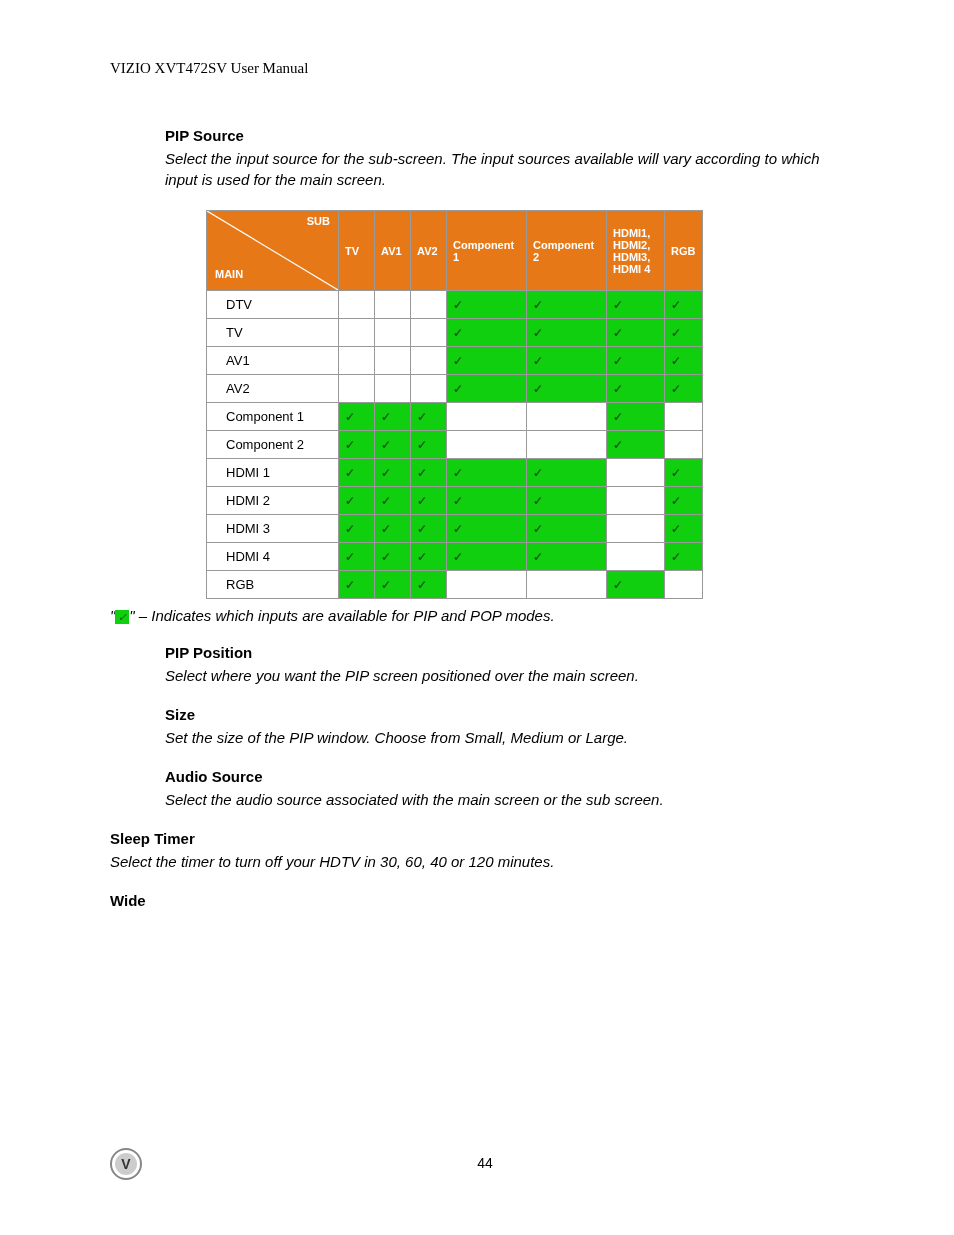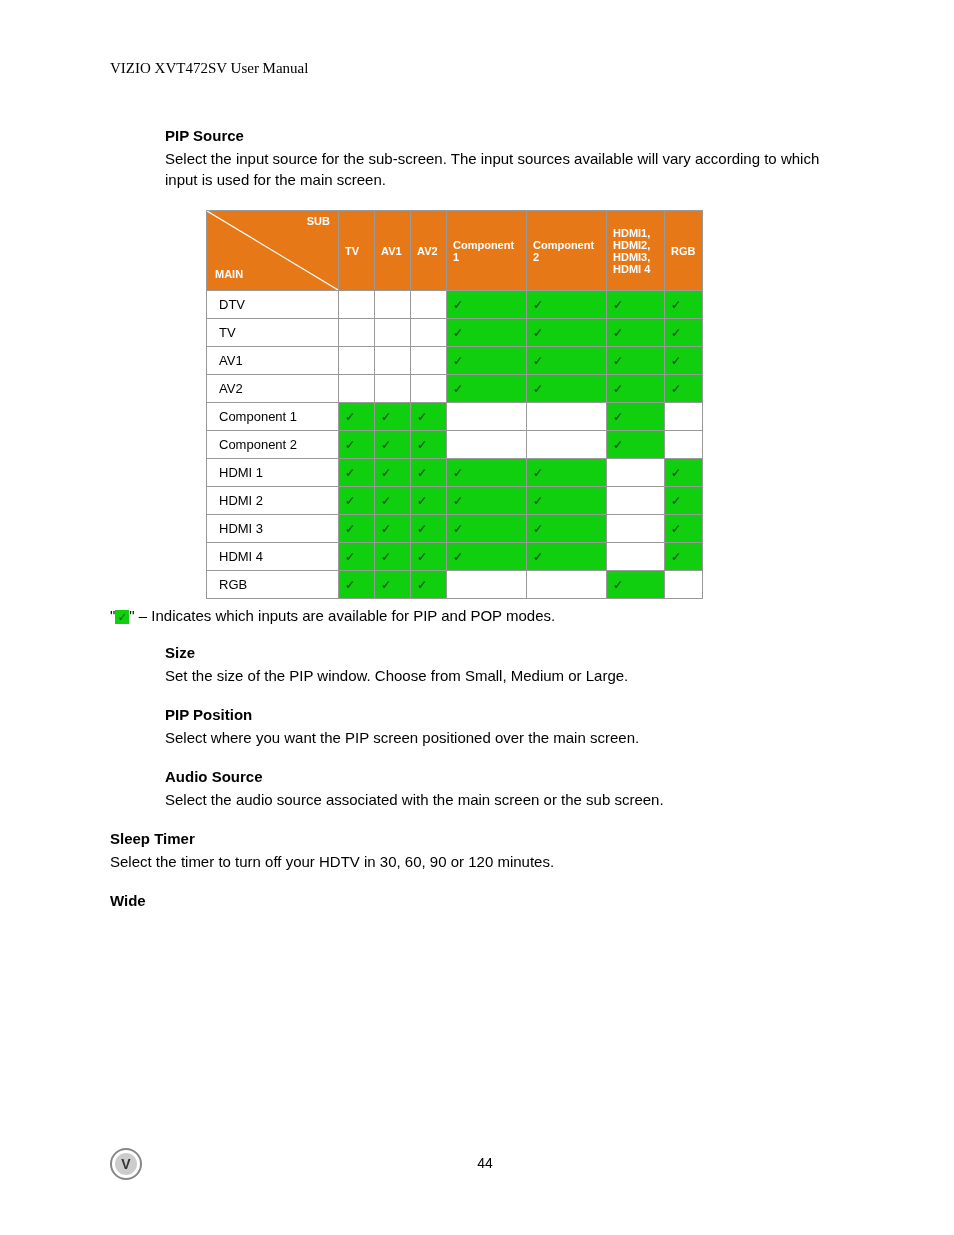--- a/index.html
+++ b/index.html
@@ -33,6 +33,7 @@
   p {
     font-size: 15px;
     line-height: 1.4;
+    font-style: italic;
   }
   .table-wrap {
     margin-left: 96px;

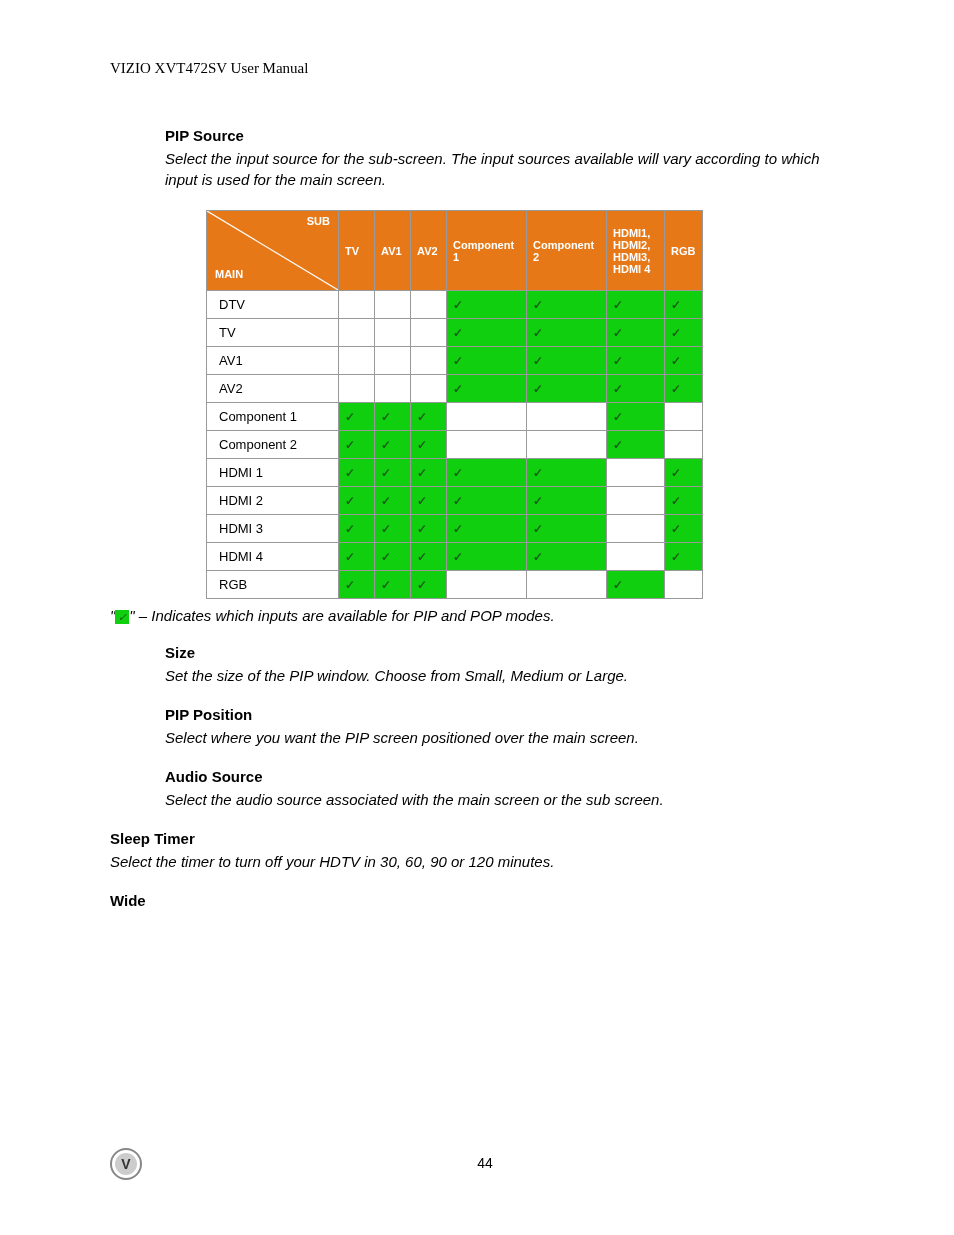--- a/index.html
+++ b/index.html
@@ -83,7 +83,7 @@
     background: #fff;
     width: 132px;
     font-size: 13px;
-    padding-left: 12px;
+    padding-left: 19px;
   }
   td.cell { width: 36px; text-align: left; padding-left: 6px; }
   td.cell.wide { width: 80px; }

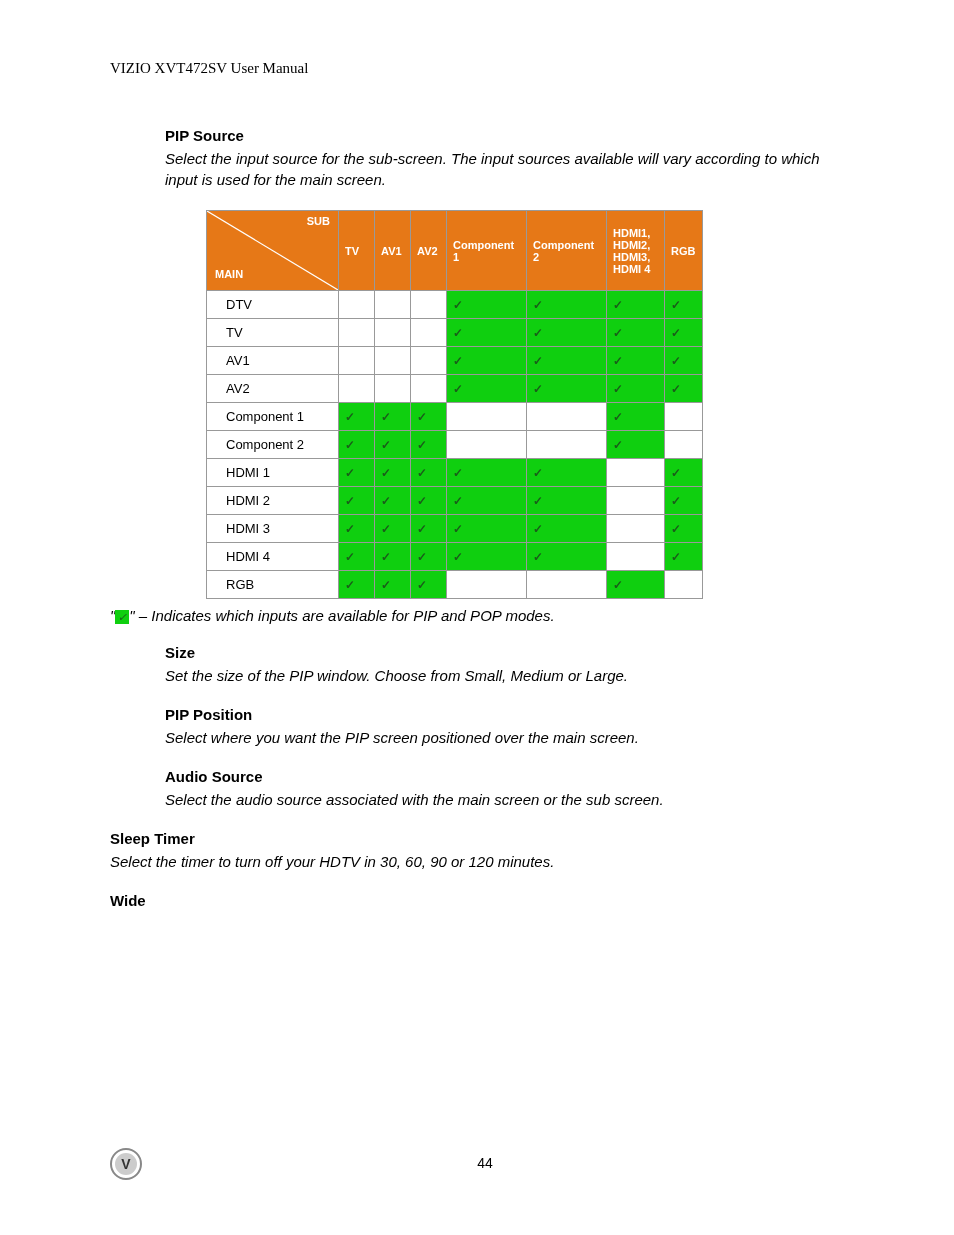--- a/index.html
+++ b/index.html
@@ -277,13 +277,13 @@
   <p class="legend">"<span class="chk-inline">✓</span><span>" – Indicates which inputs are available for PIP and POP modes.</span></p>
 
   <div class="section indent">
+    <h3>PIP Position</h3>
+    <p>Select where you want the PIP screen positioned over the main screen.</p>
+  </div>
+
+  <div class="section indent">
     <h3>Size</h3>
     <p>Set the size of the PIP window. Choose from Small, Medium or Large.</p>
-  </div>
-
-  <div class="section indent">
-    <h3>PIP Position</h3>
-    <p>Select where you want the PIP screen positioned over the main screen.</p>
   </div>
 
   <div class="section indent">

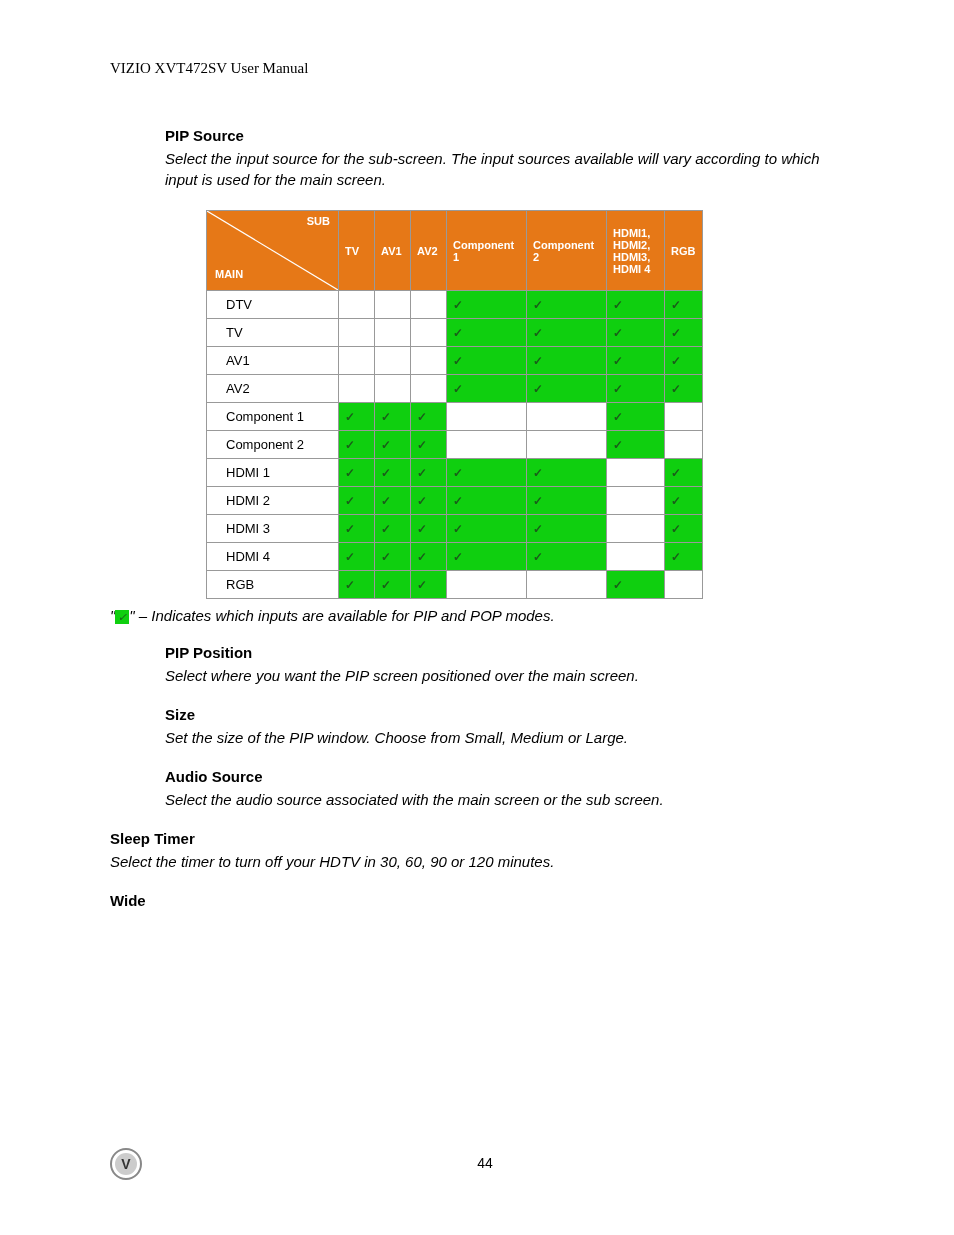--- a/index.html
+++ b/index.html
@@ -293,7 +293,7 @@
 
   <div class="section">
     <h3>Sleep Timer</h3>
-    <p>Select the timer to turn off your HDTV in 30, 60, 90 or 120 minutes.</p>
+    <p>Select the timer to turn off your HDTV in 30, 60, 40 or 120 minutes.</p>
   </div>
 
   <div class="section">

